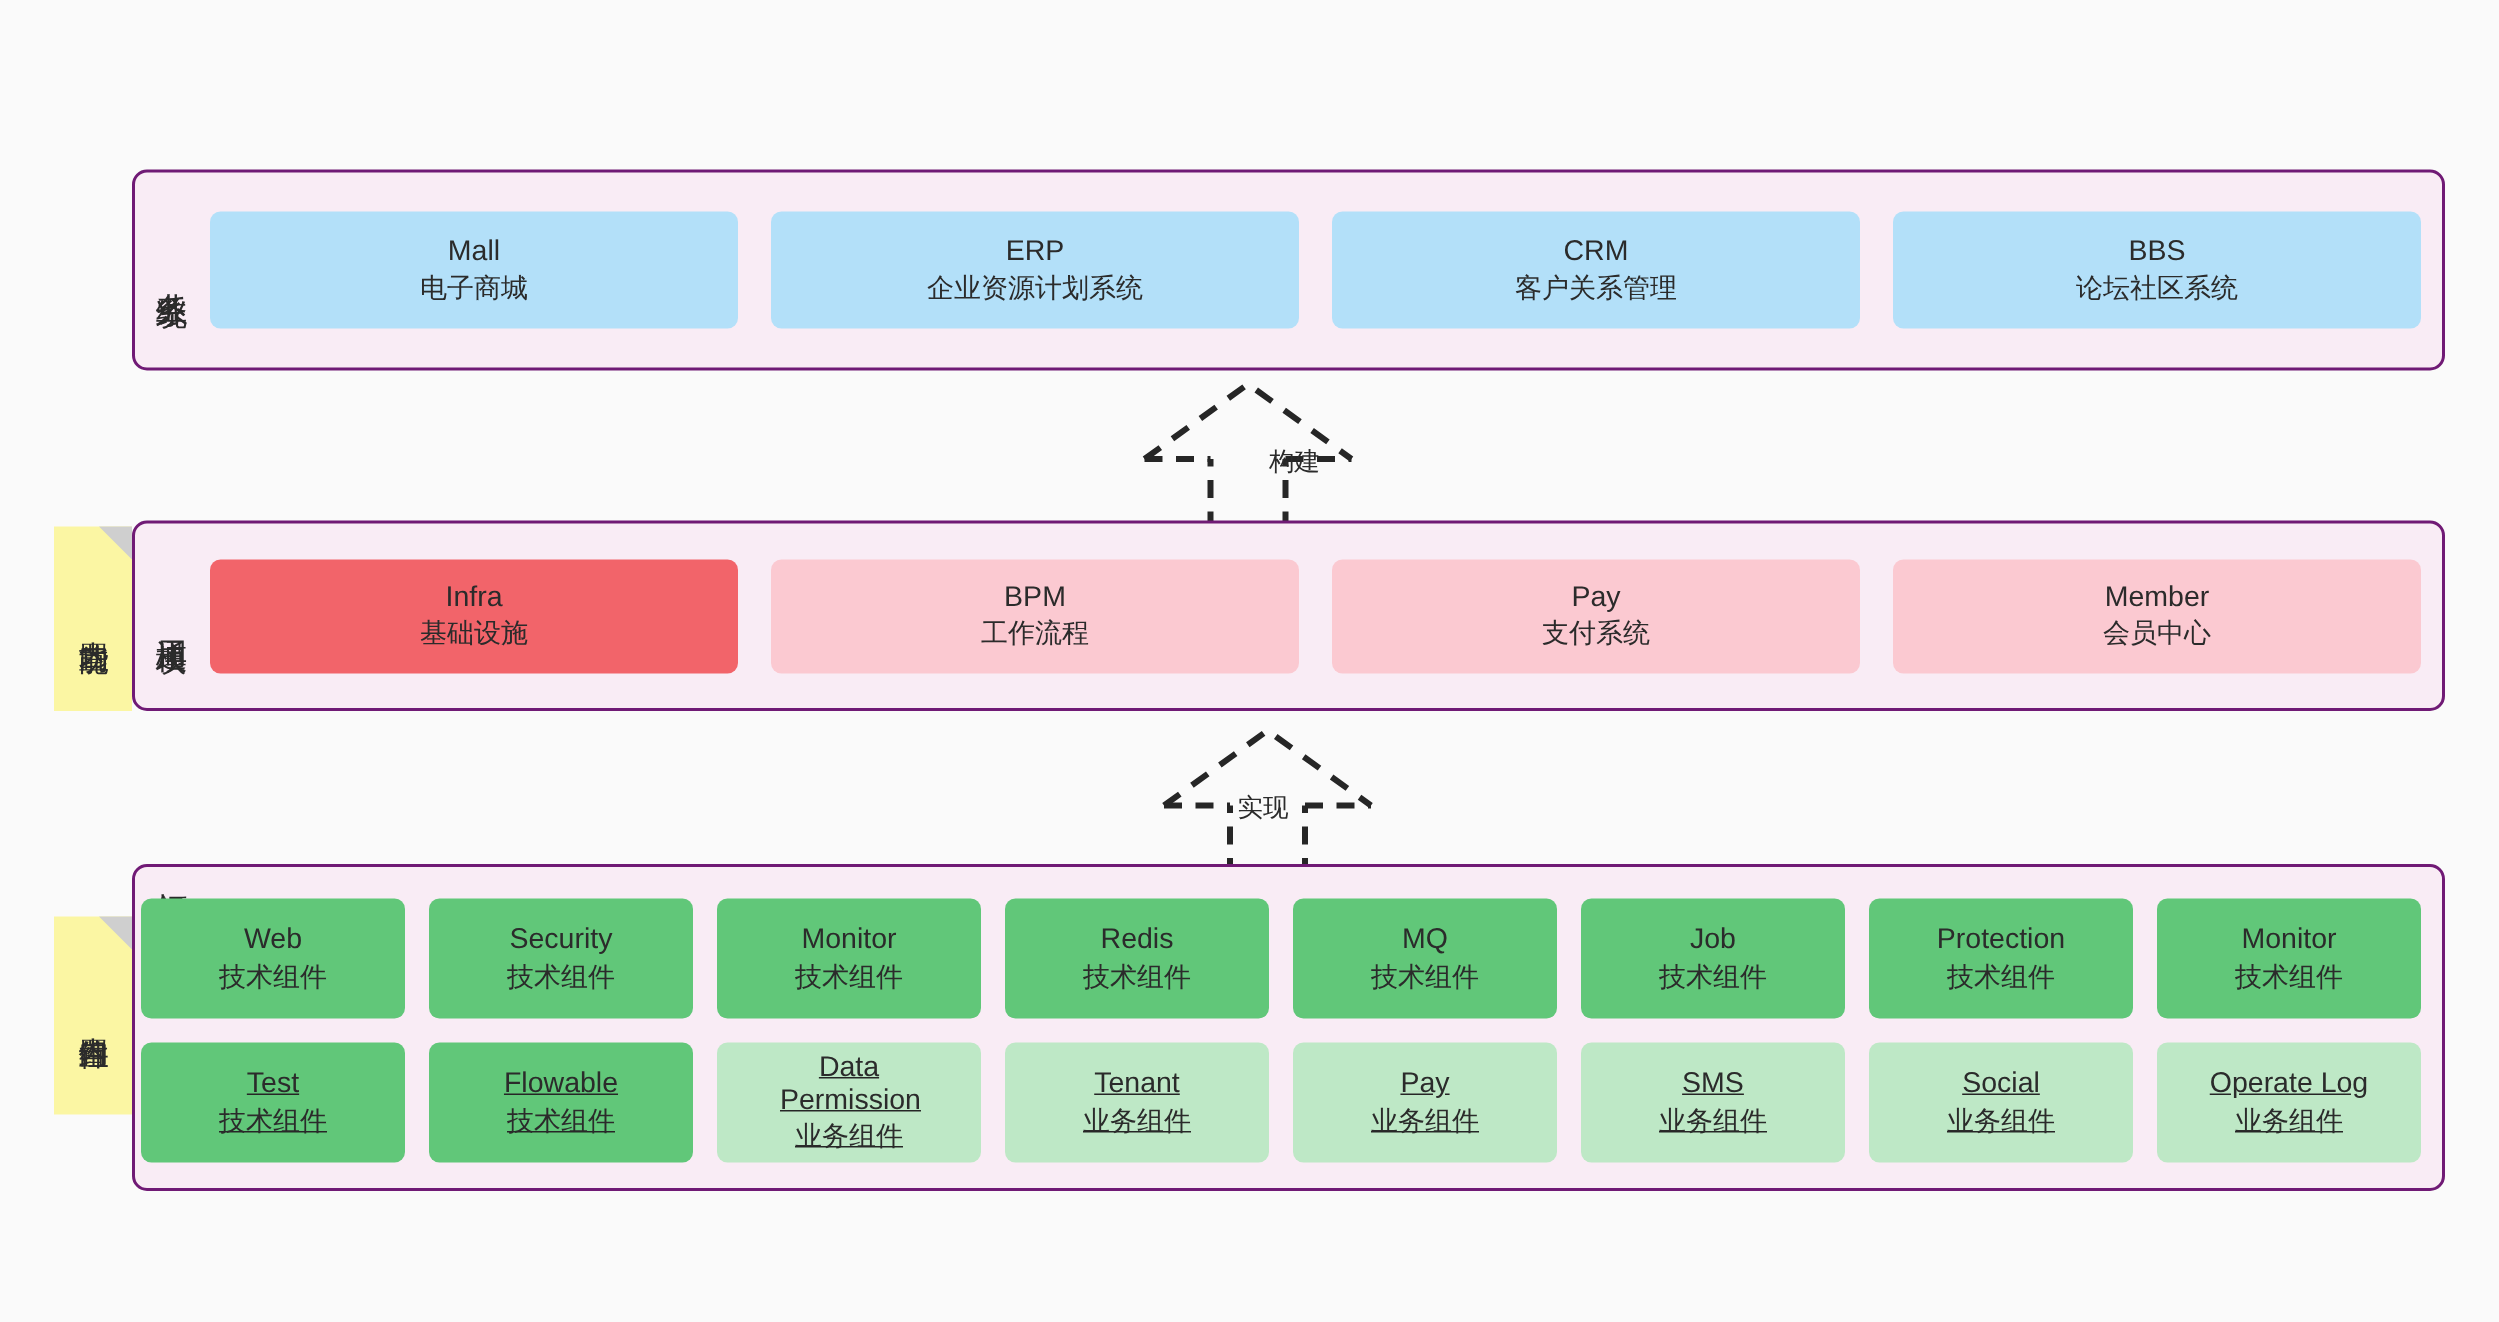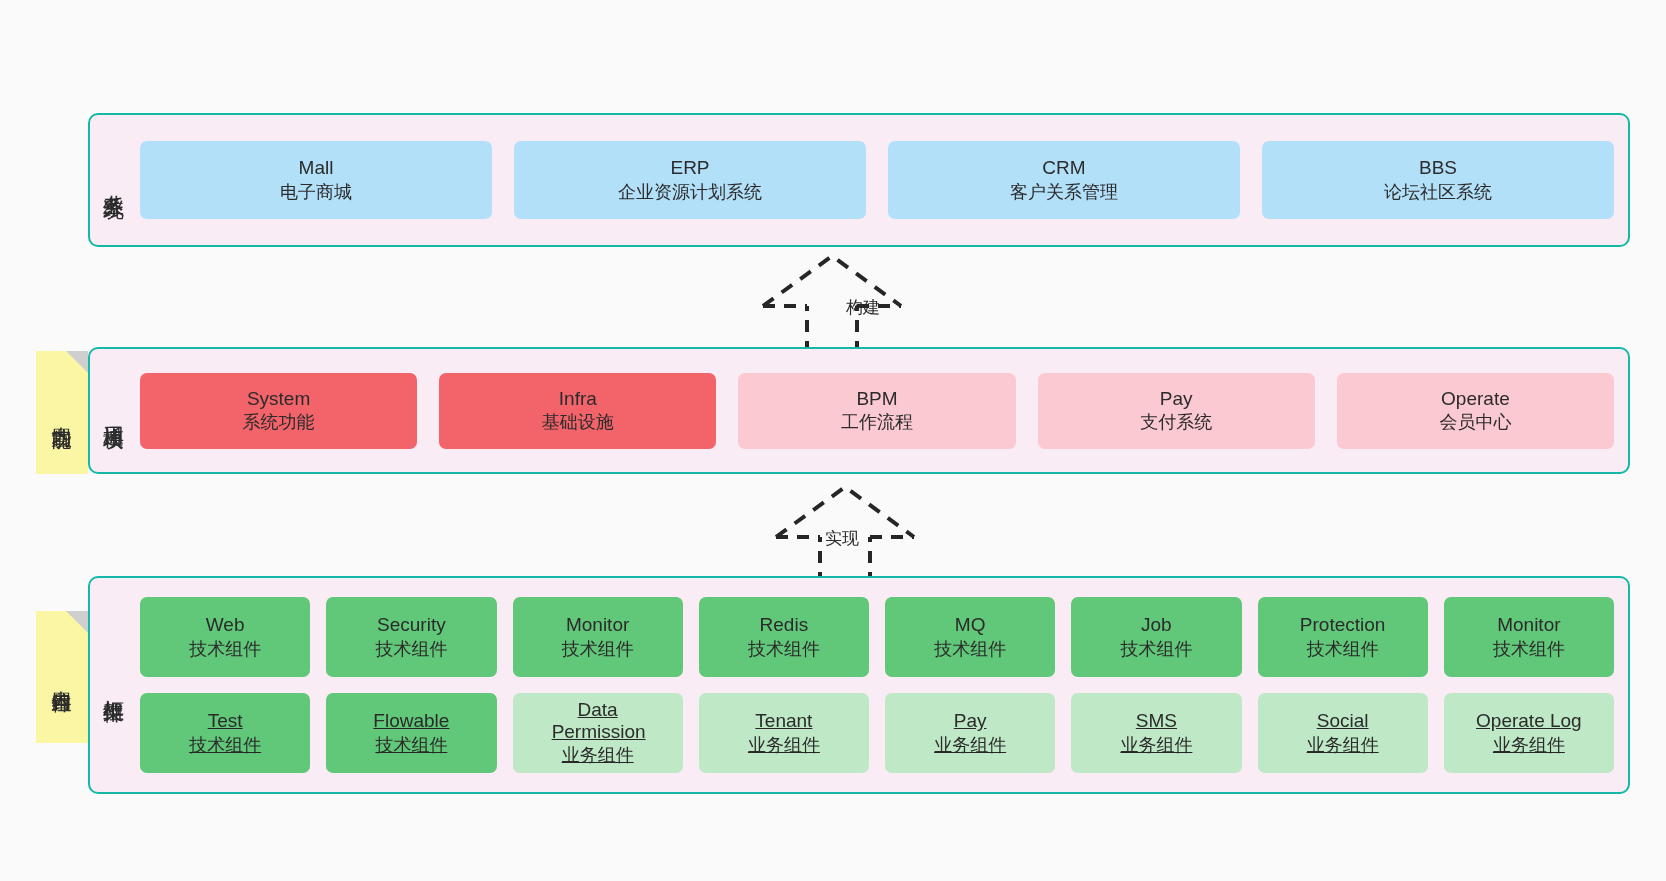--- a/index.html
+++ b/index.html
@@ -26,7 +26,7 @@
     position: absolute;
     box-sizing: border-box;
     background: #f9ecf5;
-    border: 2px solid #14b8a6;
+    border: 2px solid #701a75;
     border-radius: 10px;
     display: flex;
     align-items: stretch;

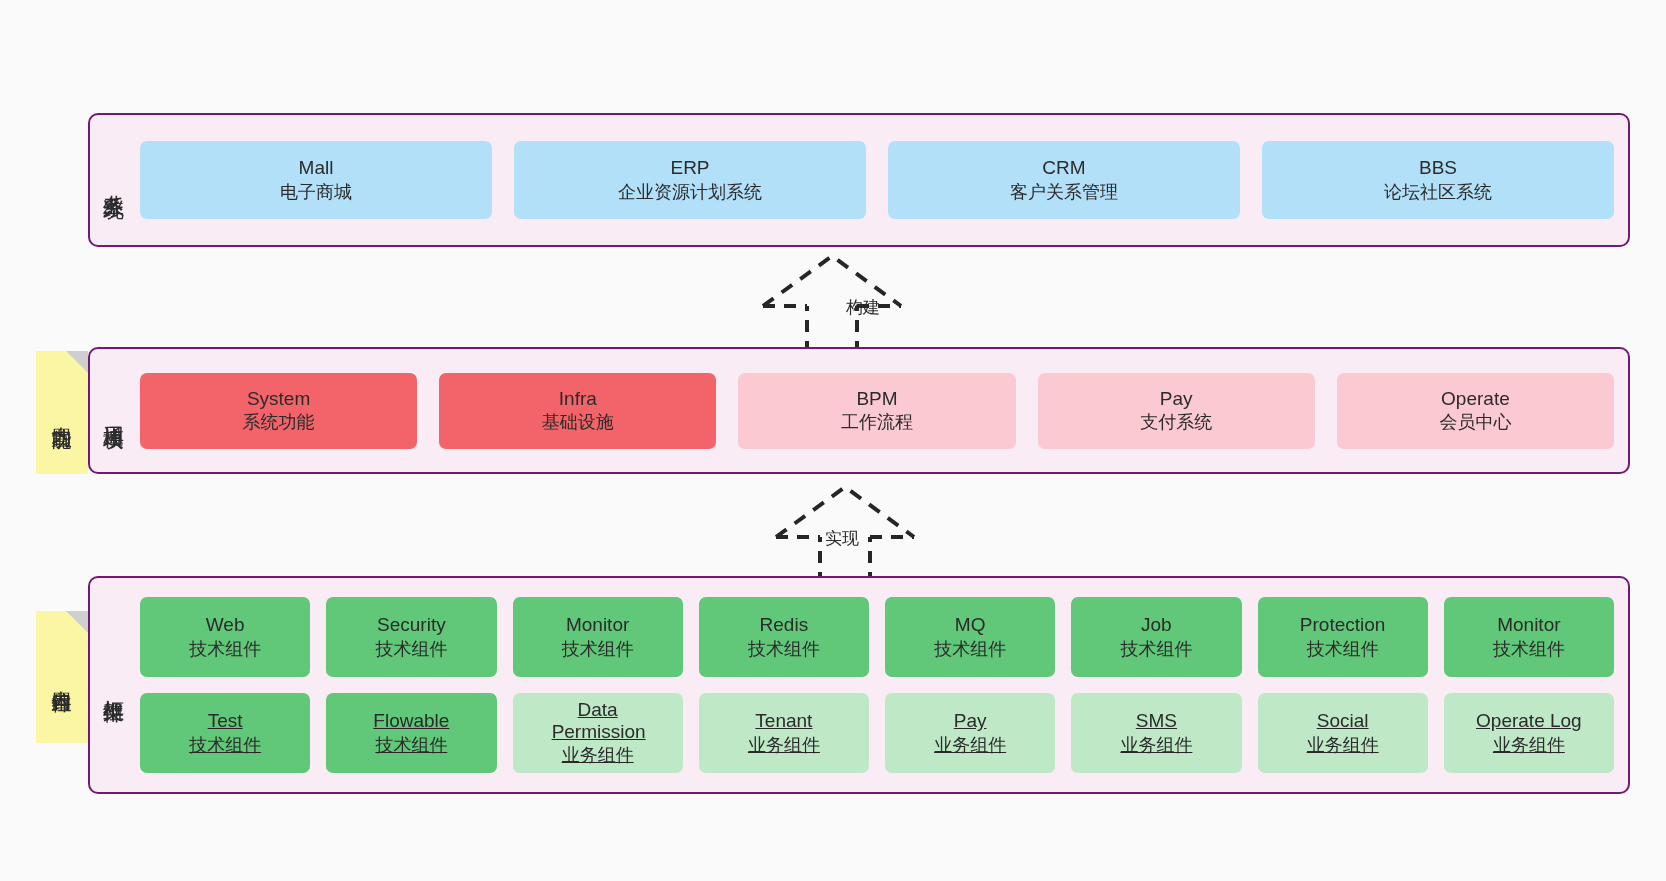--- a/index.html
+++ b/index.html
@@ -181,10 +181,6 @@
     <div class="layer-body">
       <div class="row" style="height:76px;">
 
-        <div class="card red">
-          <span class="t1">System</span>
-          <span class="t2">系统功能</span>
-        </div>
 
         <div class="card red">
           <span class="t1">Infra</span>

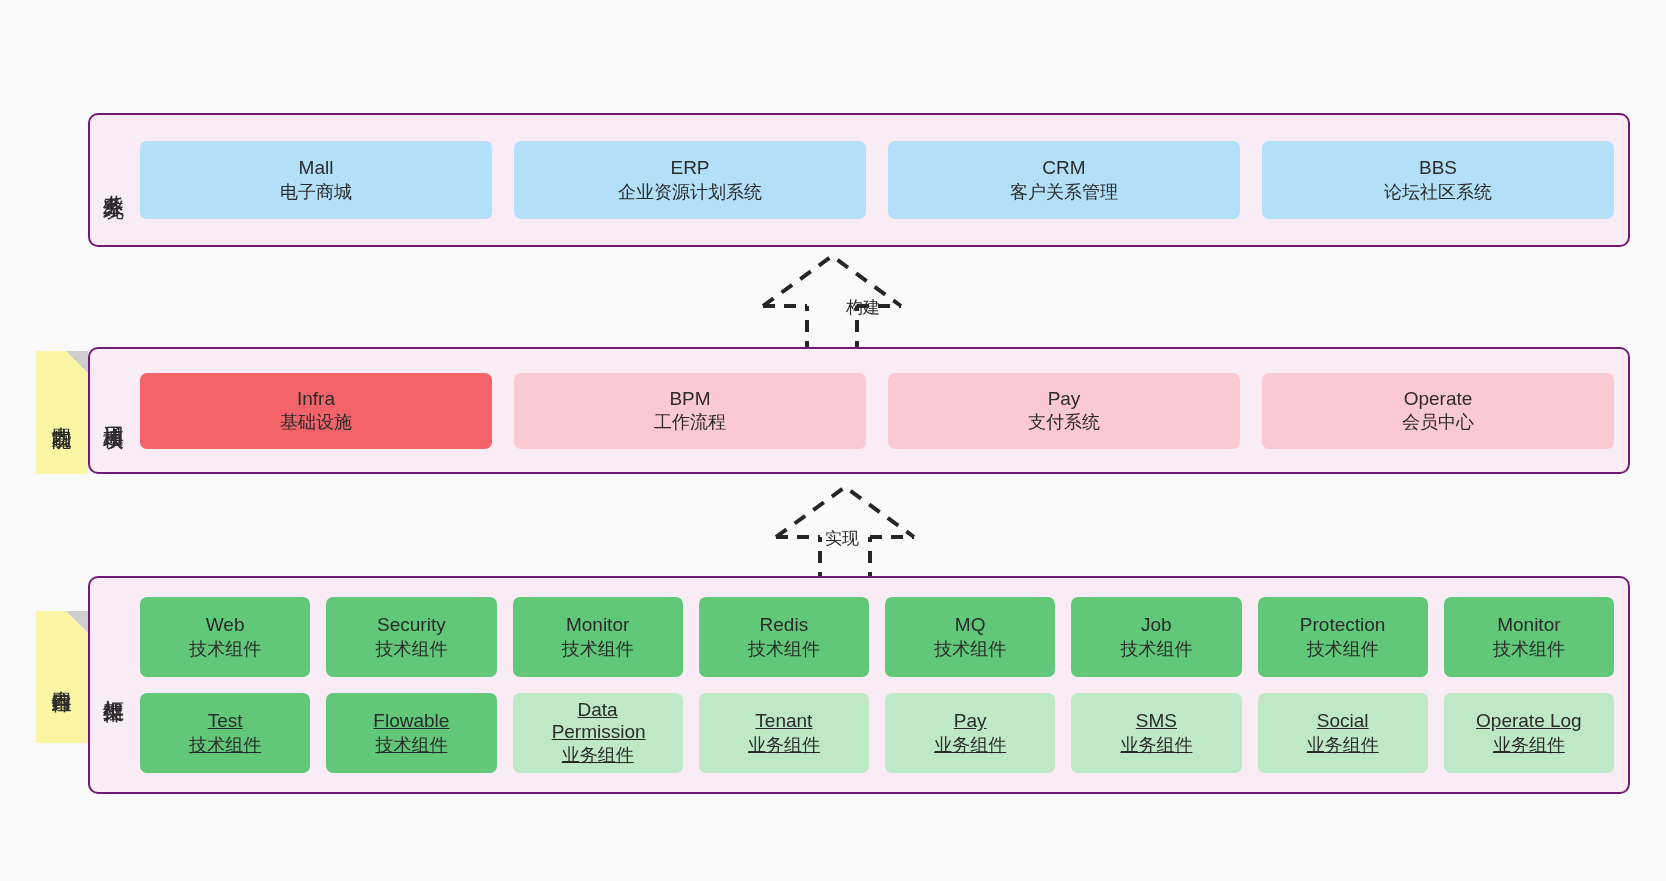--- a/index.html
+++ b/index.html
@@ -198,7 +198,7 @@
         </div>
 
         <div class="card pink">
-          <span class="t1">Operate</span>
+          <span class="t1">Member</span>
           <span class="t2">会员中心</span>
         </div>
 

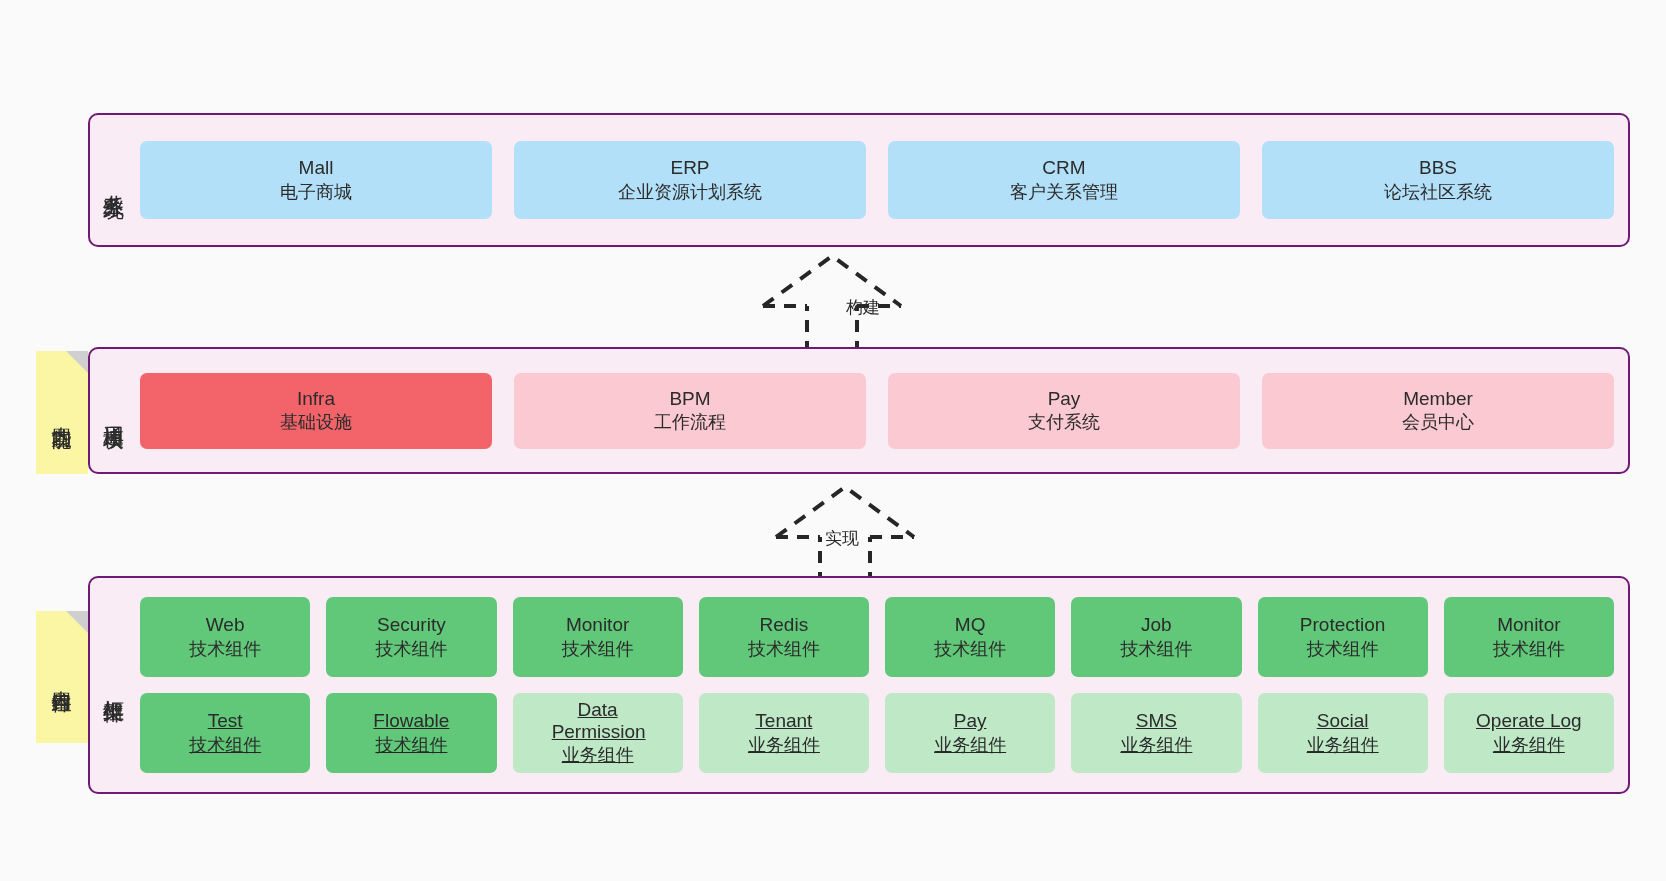--- a/index.html
+++ b/index.html
@@ -222,7 +222,7 @@
     <span>内置组件</span>
   </div>
 
-  <div class="layer" id="layer-framework" style="left:88px; top:576px; width:1542px; height:218px;">
+  <div class="layer" id="layer-framework" style="left:88px; top:576px; width:1542px; height:218px;flex-direction:column;">
     <div class="layer-title">框架组件</div>
     <div class="layer-body" style="gap:16px;">
 

